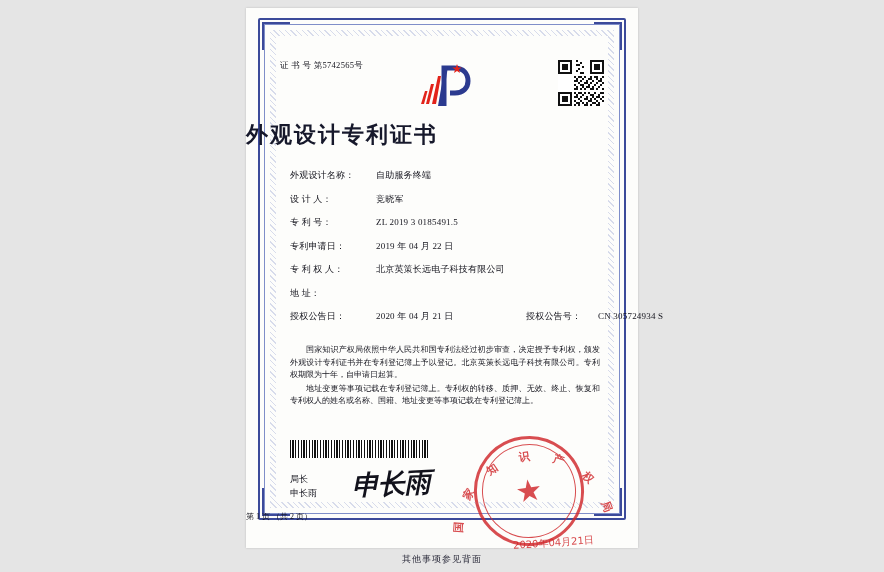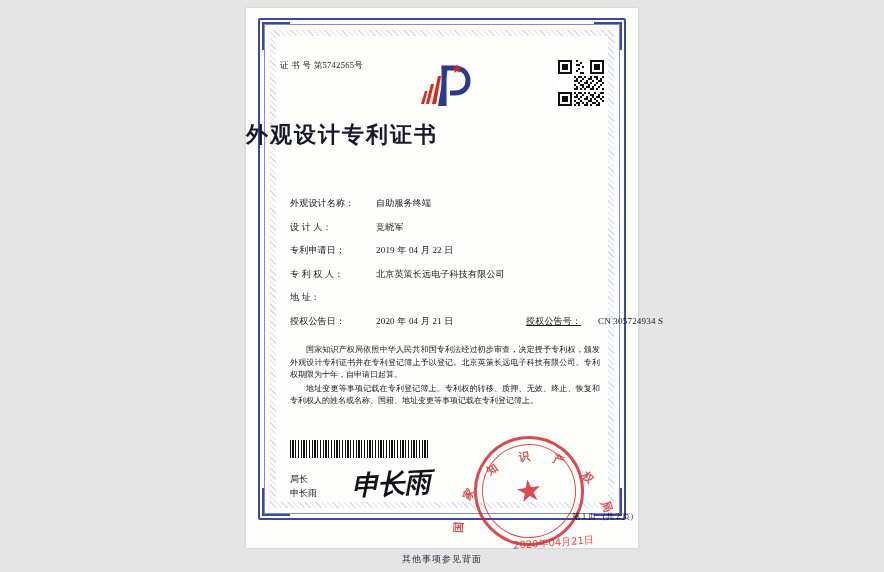--- a/index.html
+++ b/index.html
@@ -126,7 +126,6 @@
     left: 44px;
     right: 38px;
     top: 160px;
-    margin-top: 28px;
   }
   .field-row {
     display: flex;

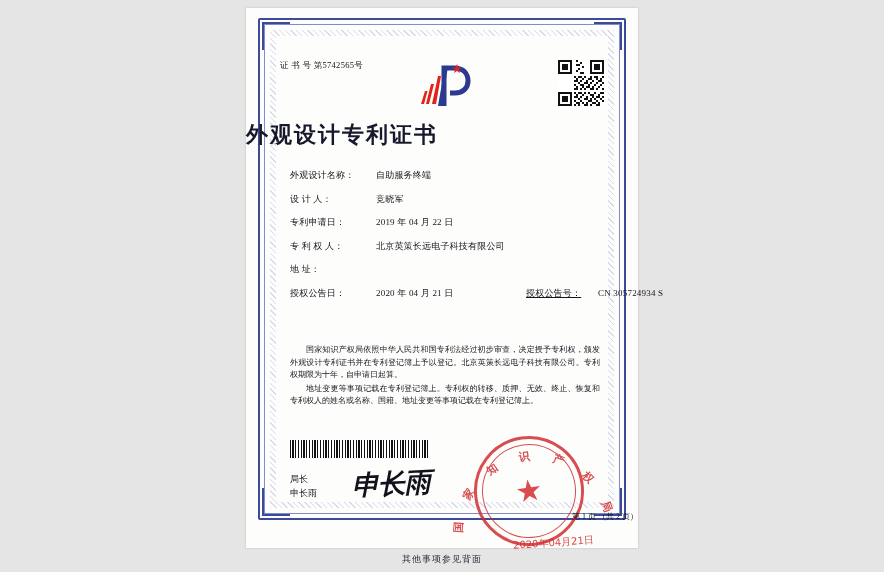--- a/index.html
+++ b/index.html
@@ -443,6 +443,10 @@
         <div class="field-value">竞晓军</div>
       </div>
 
+      <div class="field-row">
+        <div class="field-label">专 利 号：</div>
+        <div class="field-value">ZL 2019 3 0185491.5</div>
+      </div>
 
       <div class="field-row">
         <div class="field-label">专利申请日：</div>

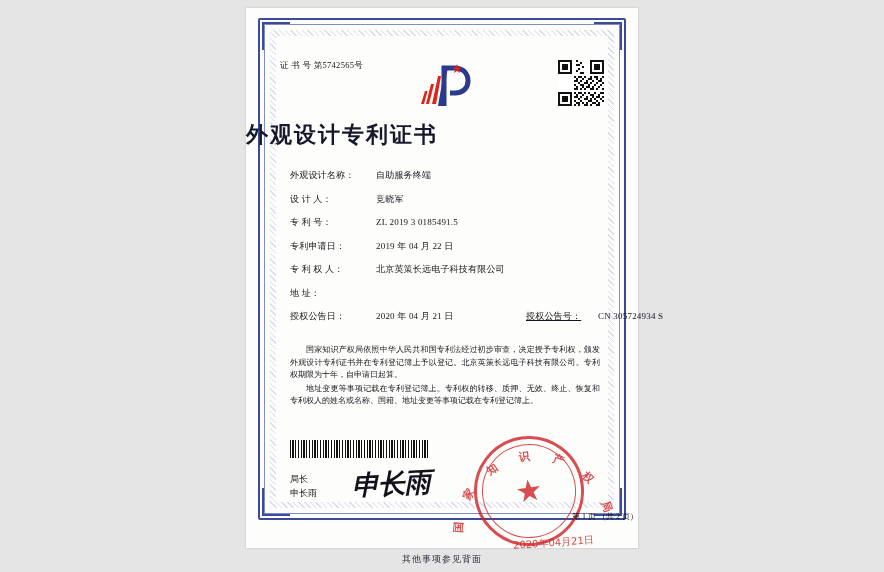--- a/index.html
+++ b/index.html
@@ -153,7 +153,6 @@
     width: 72px;
     flex: none;
     letter-spacing: 0.2px;
-    text-decoration: underline;
   }
   .field-value2 {
     flex: 1 1 auto;

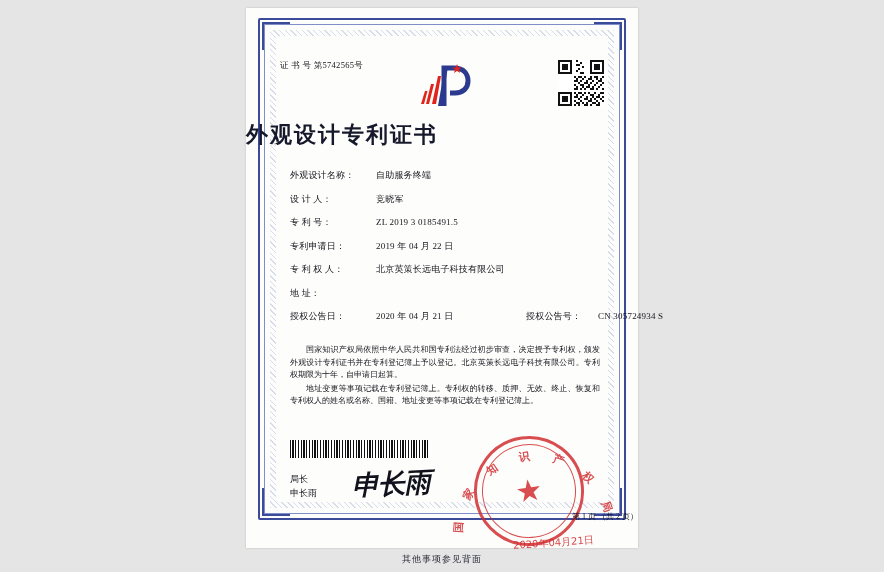--- a/index.html
+++ b/index.html
@@ -275,7 +275,7 @@
     position: absolute;
     left: 0; right: 0;
     bottom: 26px;
-    text-align: right;
+    text-align: left;
     font-size: 8px;
     color: #15151e;
     font-family: Liberation Serif, serif;

